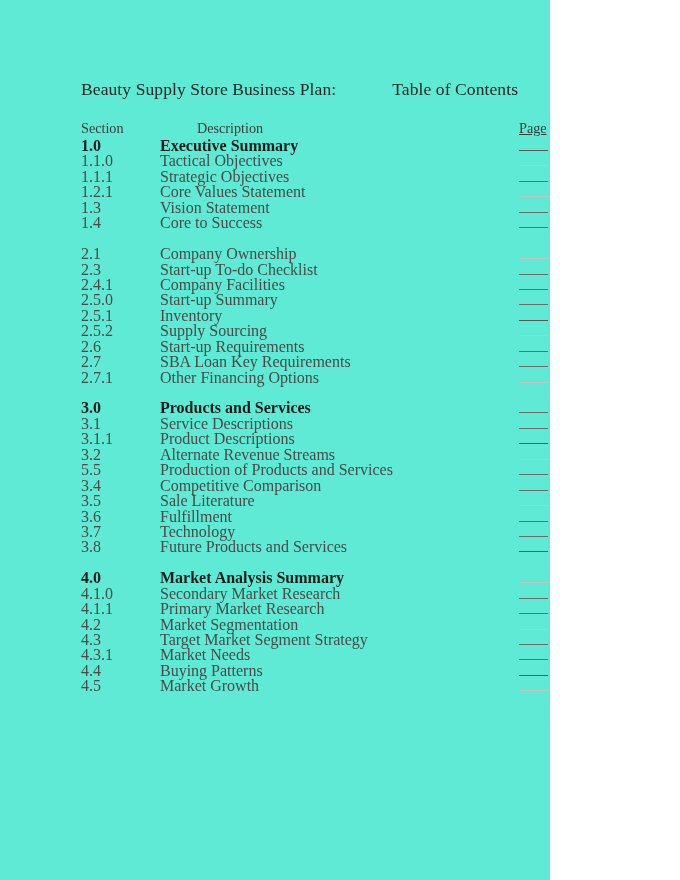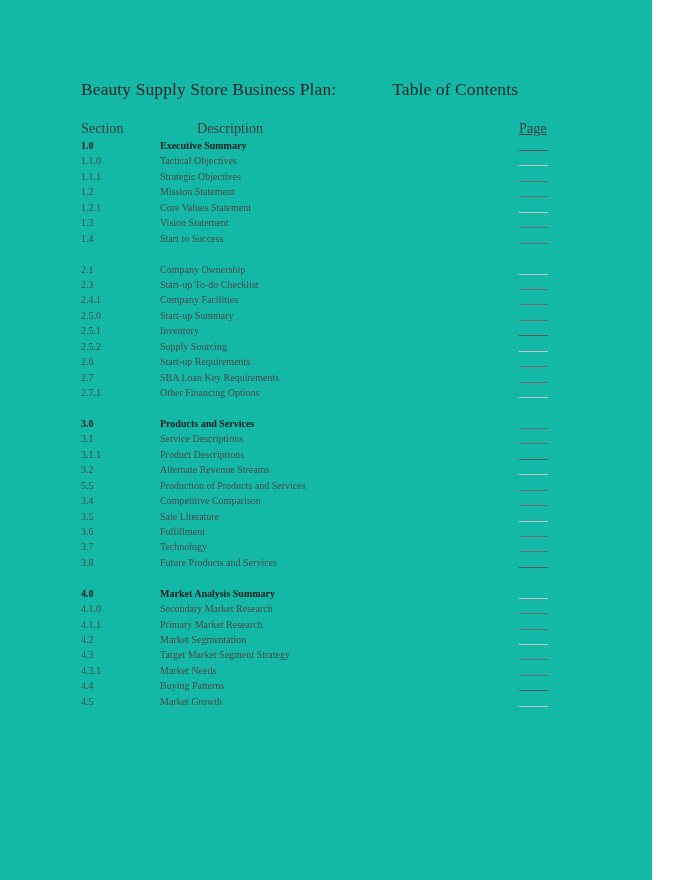--- a/index.html
+++ b/index.html
@@ -17,9 +17,9 @@
   }
   .page {
     position: relative;
-    width: 652px;
+    width: 550px;
     height: 880px;
-    background: #14b8a6;
+    background: #5eead4;
   }
   .doc-title {
     position: absolute;

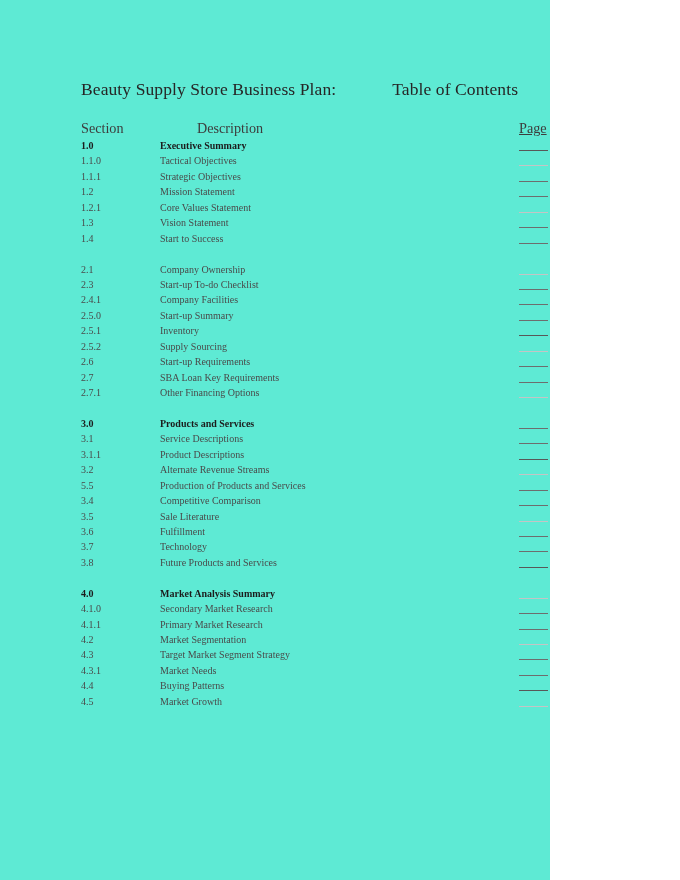--- a/index.html
+++ b/index.html
@@ -44,7 +44,7 @@
     position: relative;
     height: 15.45px;
     line-height: 15.45px;
-    font-size: 10px;
+    font-size: 16px;
   }
   .toc-row.spacer {
     height: 15.45px;

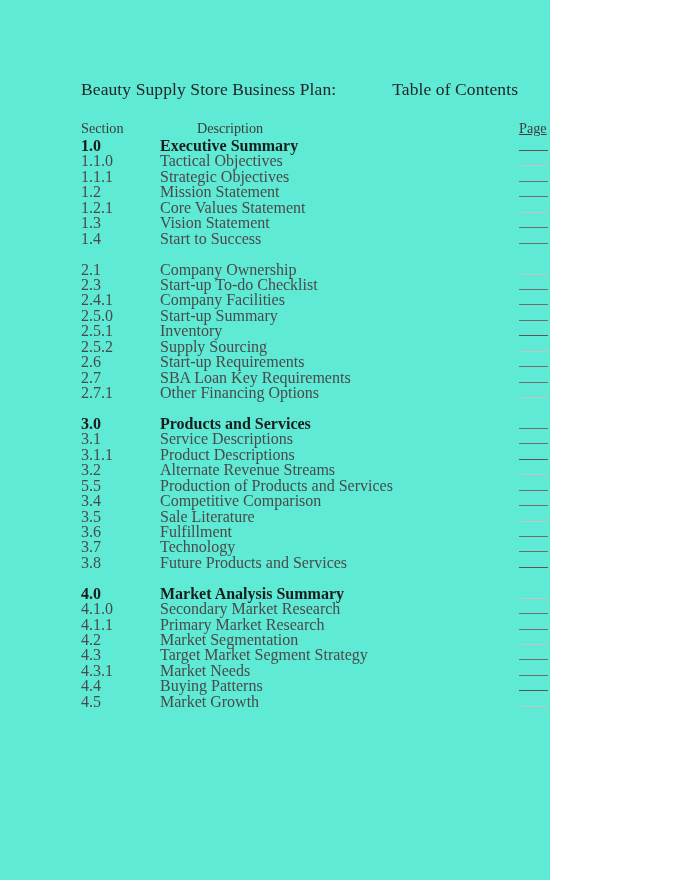--- a/index.html
+++ b/index.html
@@ -141,13 +141,6 @@
         </span>
       </div>
       <div class="toc-row">
-        <span class="col-section">1.2</span>
-        <span class="col-desc">Mission Statement</span>
-        <span class="col-page">
-          <span class="page-line"></span>
-        </span>
-      </div>
-      <div class="toc-row">
         <span class="col-section">1.2.1</span>
         <span class="col-desc">Core Values Statement</span>
         <span class="col-page">

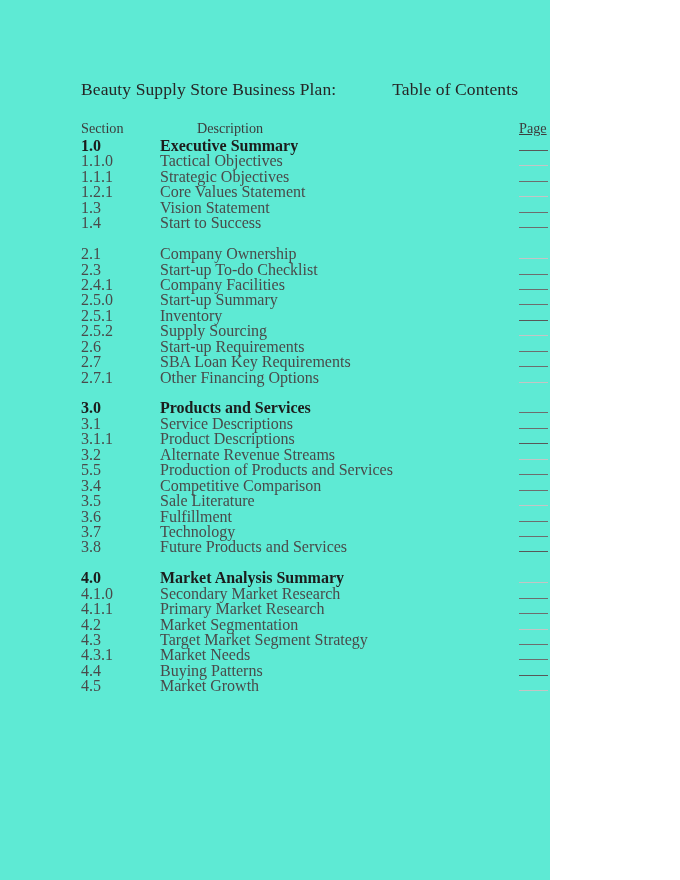--- a/index.html
+++ b/index.html
@@ -156,7 +156,7 @@
       </div>
       <div class="toc-row">
         <span class="col-section">1.4</span>
-        <span class="col-desc">Start to Success</span>
+        <span class="col-desc">Core to Success</span>
         <span class="col-page">
           <span class="page-line"></span>
         </span>

